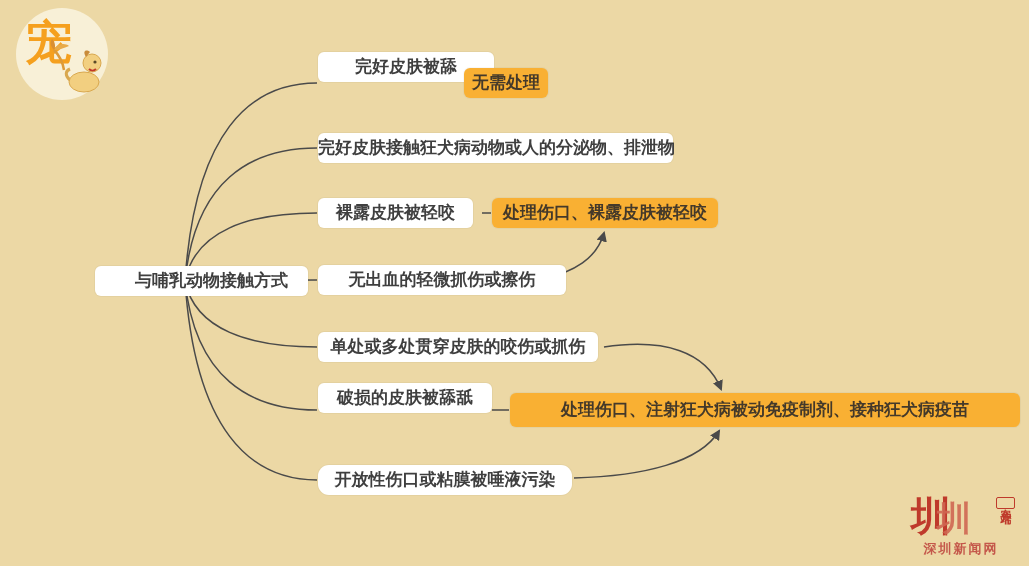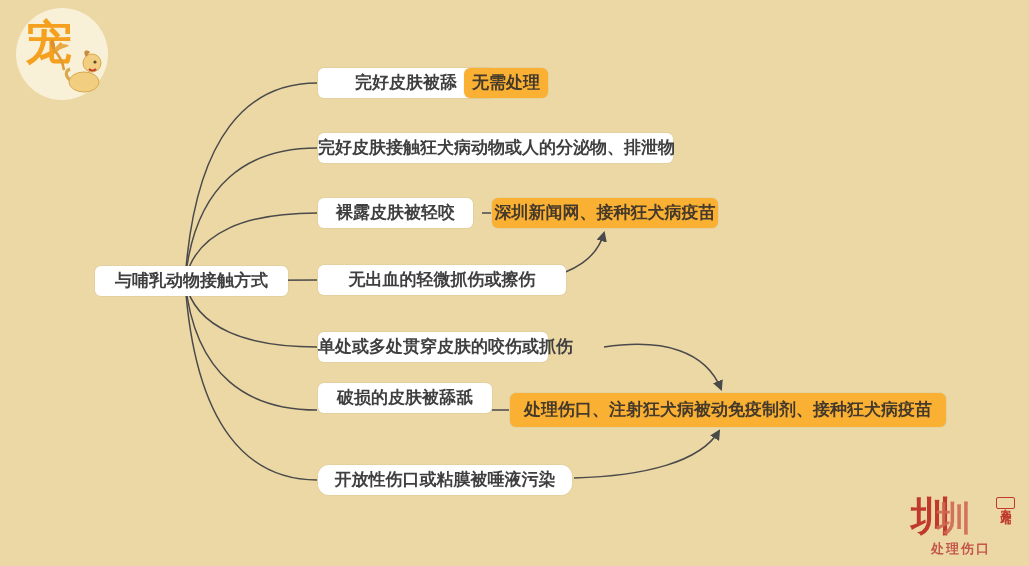--- a/index.html
+++ b/index.html
@@ -81,7 +81,7 @@
 
   <div class="node" style="left:95px;top:266px;width:193px;">与哺乳动物接触方式</div>
 
-  <div class="node" style="left:318px;top:68px;width:176px;">完好皮肤被舔</div>
+  <div class="node" style="left:318px;top:52px;width:176px;">完好皮肤被舔</div>
 
   <div class="node" style="left:318px;top:133px;width:355px;">完好皮肤接触狂犬病动物或人的分泌物、排泄物</div>
 

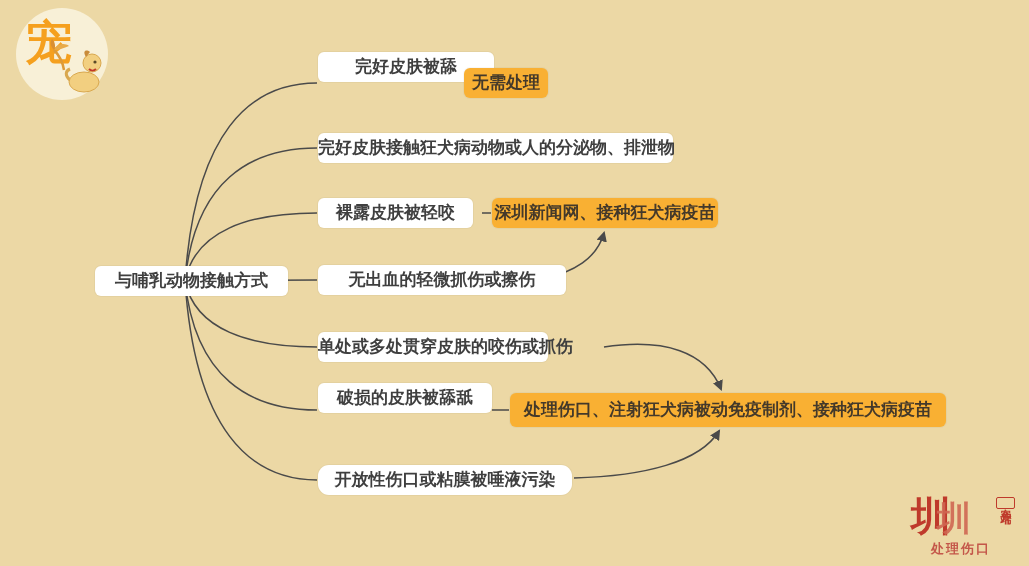--- a/index.html
+++ b/index.html
@@ -97,7 +97,7 @@
 
   <div class="node accent" style="left:464px;top:68px;width:84px;">无需处理</div>
 
-  <div class="node accent" style="left:492px;top:198px;width:226px;">深圳新闻网、接种狂犬病疫苗</div>
+  <div class="node accent" style="left:492px;top:198px;width:226px;">处理伤口、裸露皮肤被轻咬</div>
 
   <div class="node accent tall" style="left:510px;top:393px;width:436px;">处理伤口、注射狂犬病被动免疫制剂、接种狂犬病疫苗</div>
 

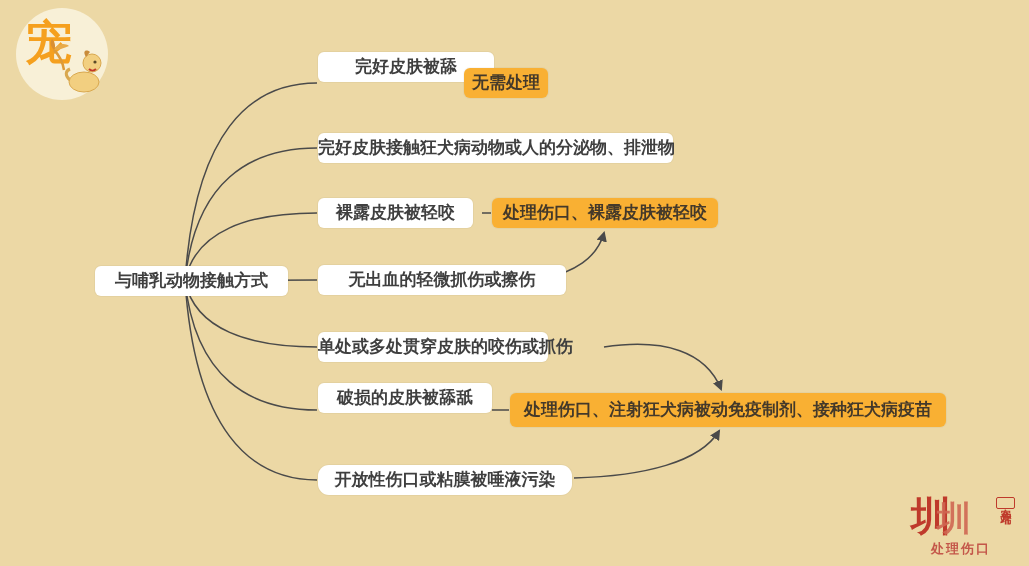--- a/index.html
+++ b/index.html
@@ -79,7 +79,7 @@
     </g>
   </svg>
 
-  <div class="node" style="left:95px;top:266px;width:193px;">与哺乳动物接触方式</div>
+  <div class="node" style="left:95px;top:266px;width:193px;padding-left:20px;">与哺乳动物接触方式</div>
 
   <div class="node" style="left:318px;top:52px;width:176px;">完好皮肤被舔</div>
 

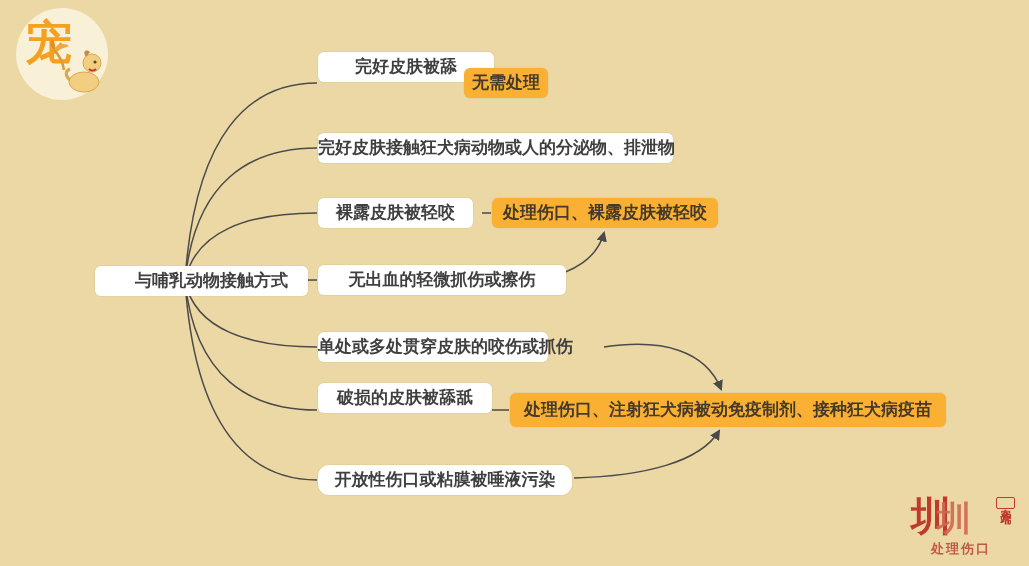--- a/index.html
+++ b/index.html
@@ -89,7 +89,7 @@
 
   <div class="node" style="left:318px;top:265px;width:248px;">无出血的轻微抓伤或擦伤</div>
 
-  <div class="node" style="left:318px;top:332px;width:230px;">单处或多处贯穿皮肤的咬伤或抓伤</div>
+  <div class="node" style="left:318px;top:332px;width:280px;">单处或多处贯穿皮肤的咬伤或抓伤</div>
 
   <div class="node" style="left:318px;top:383px;width:174px;">破损的皮肤被舔舐</div>
 

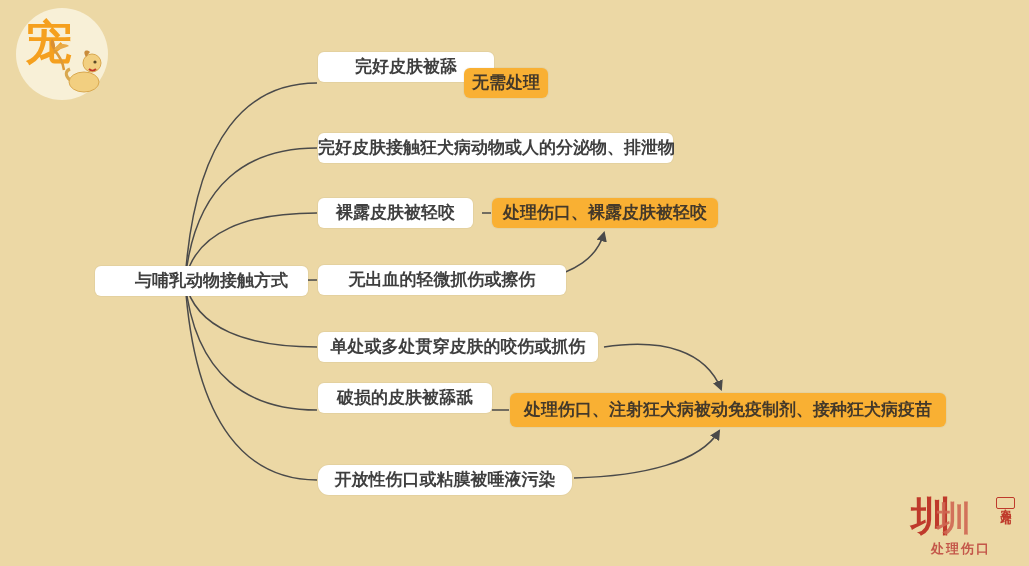--- a/index.html
+++ b/index.html
@@ -99,7 +99,7 @@
 
   <div class="node accent" style="left:492px;top:198px;width:226px;">处理伤口、裸露皮肤被轻咬</div>
 
-  <div class="node accent tall" style="left:510px;top:393px;width:436px;">处理伤口、注射狂犬病被动免疫制剂、接种狂犬病疫苗</div>
+  <div class="node accent tall" style="left:510px;top:393px;width:510px;">处理伤口、注射狂犬病被动免疫制剂、接种狂犬病疫苗</div>
 
   <div class="pet-logo">
     <span class="chong">宠</span>

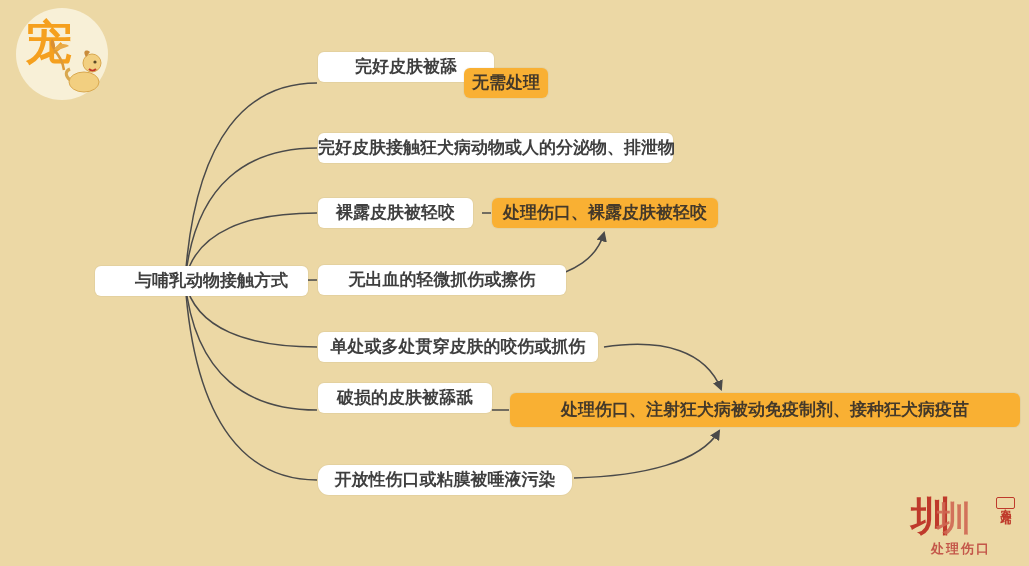--- a/index.html
+++ b/index.html
@@ -122,7 +122,7 @@
       <span class="mark mark2">圳</span>
       <span class="client">客户端</span>
     </div>
-    <div class="news-site">处理伤口</div>
+    <div class="news-site">深圳新闻网</div>
   </div>
 
 </div>

